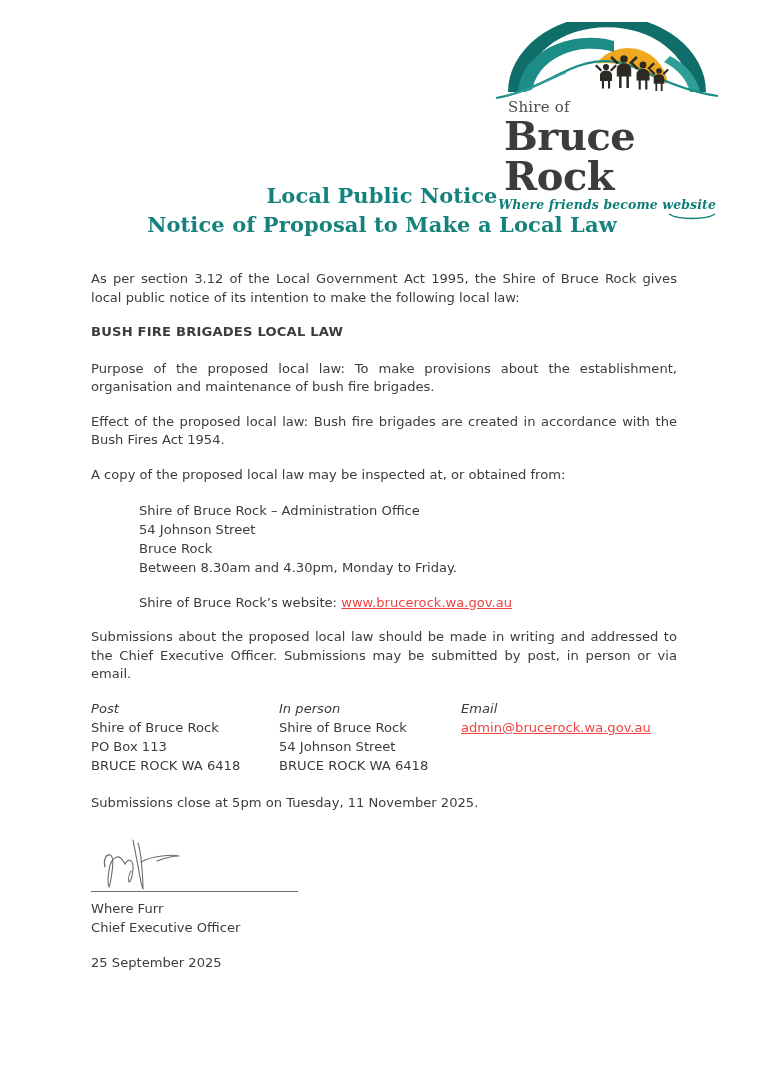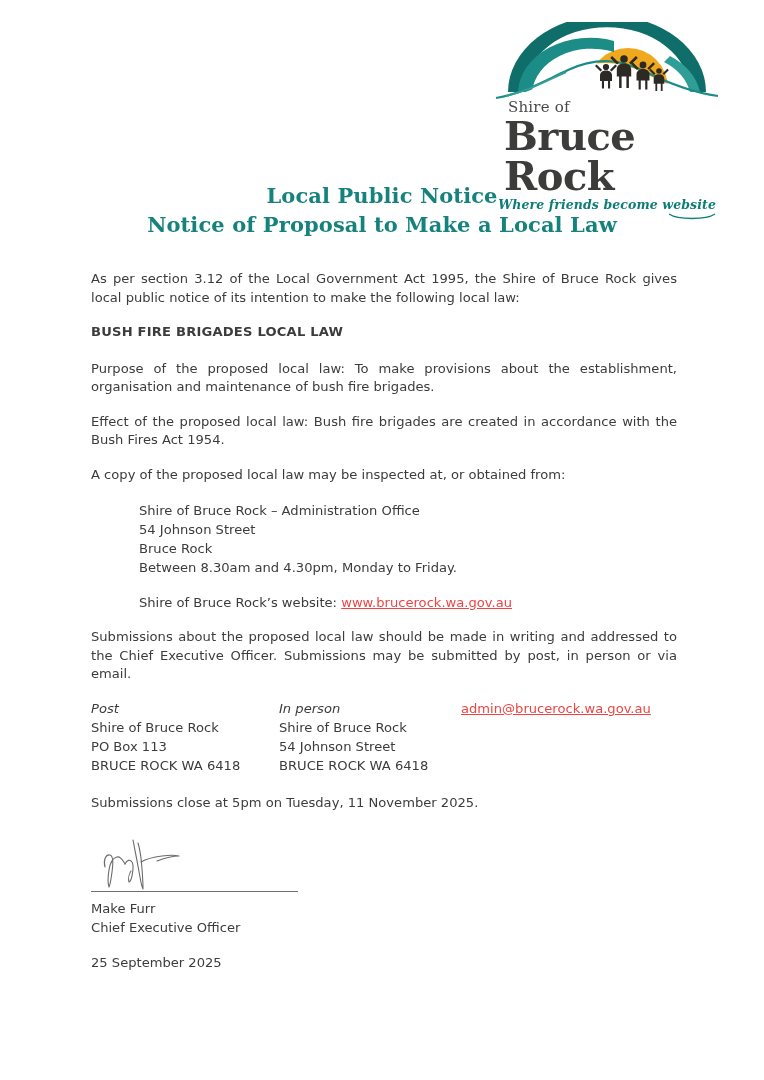--- a/index.html
+++ b/index.html
@@ -278,6 +278,7 @@
         <span class="col-line">BRUCE ROCK WA 6418</span>
       </div>
       <div class="contact-col col-email">
+        <span class="col-head">Email</span>
         <a class="col-line link" href="#">admin@brucerock.wa.gov.au</a>
       </div>
     </div>

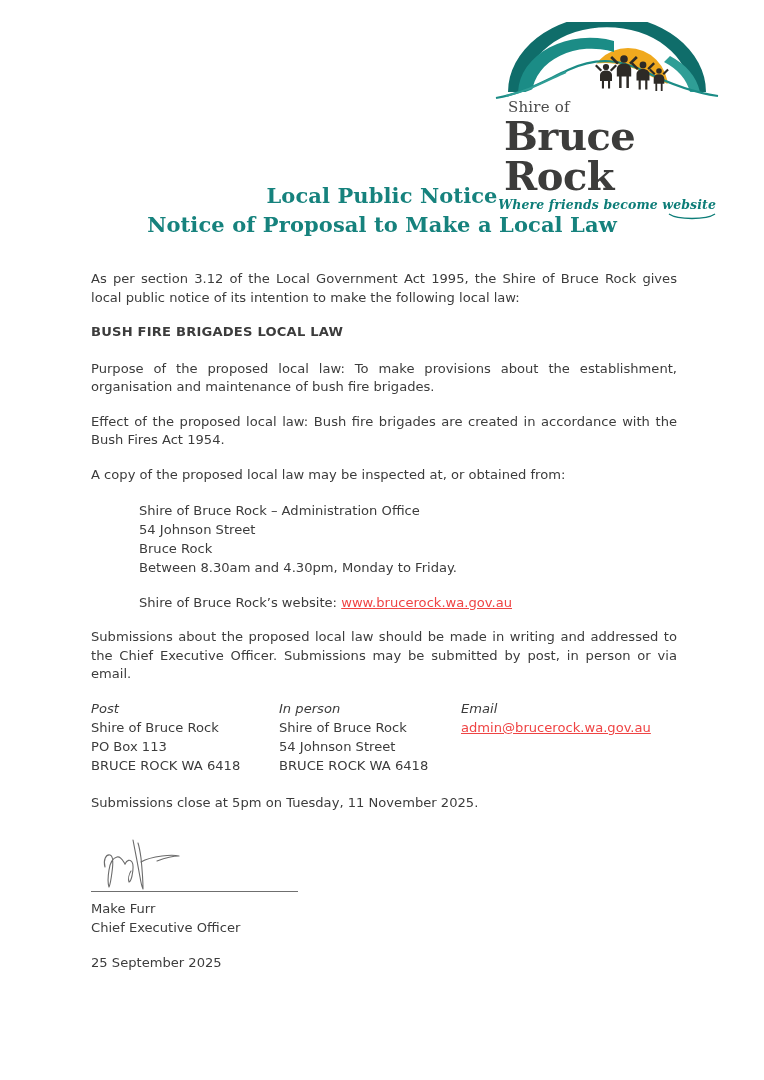--- a/index.html
+++ b/index.html
@@ -298,7 +298,7 @@
     </div>
 
     <div class="sig-names">
-      <span>Make Furr</span>
+      <span>Where Furr</span>
       <span>Chief Executive Officer</span>
     </div>
 

